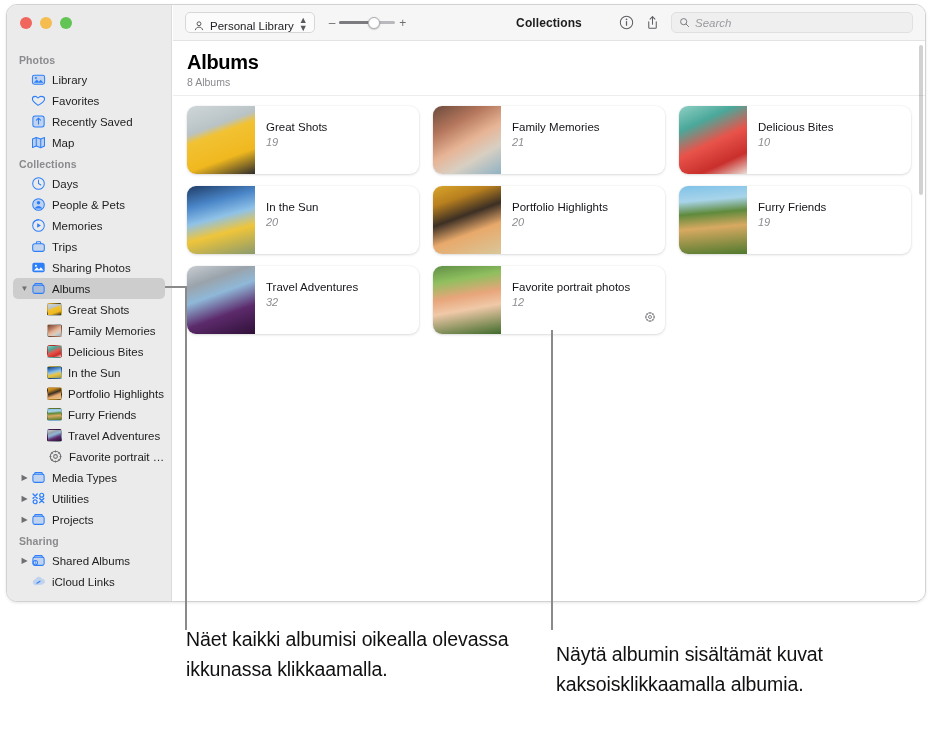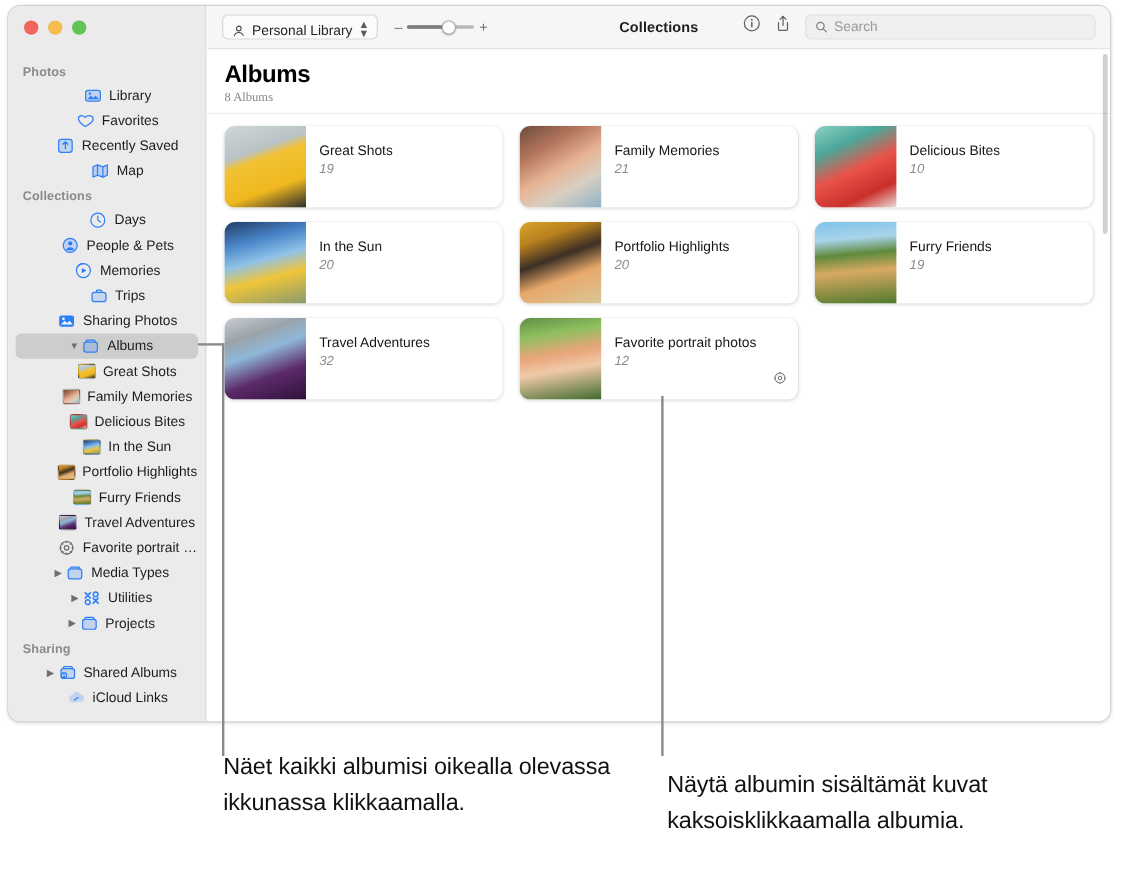--- a/index.html
+++ b/index.html
@@ -90,7 +90,7 @@
     position: absolute; left: 50%; transform: translateX(-50%);
     font-size: 12px; font-weight: 700; color: #1d1d1f; letter-spacing: .1px;
   }
-  .tb-right { margin-left: auto; display: flex; align-items: flex-start; gap: 11px; padding-right: 12px; }
+  .tb-right { margin-left: auto; display: flex; align-items: center; gap: 11px; padding-right: 12px; font-style: italic; }
   .tb-icon { color: #5e5e63; display: flex; align-items: center; }
   .search {
     display: flex; align-items: center; gap: 5px;

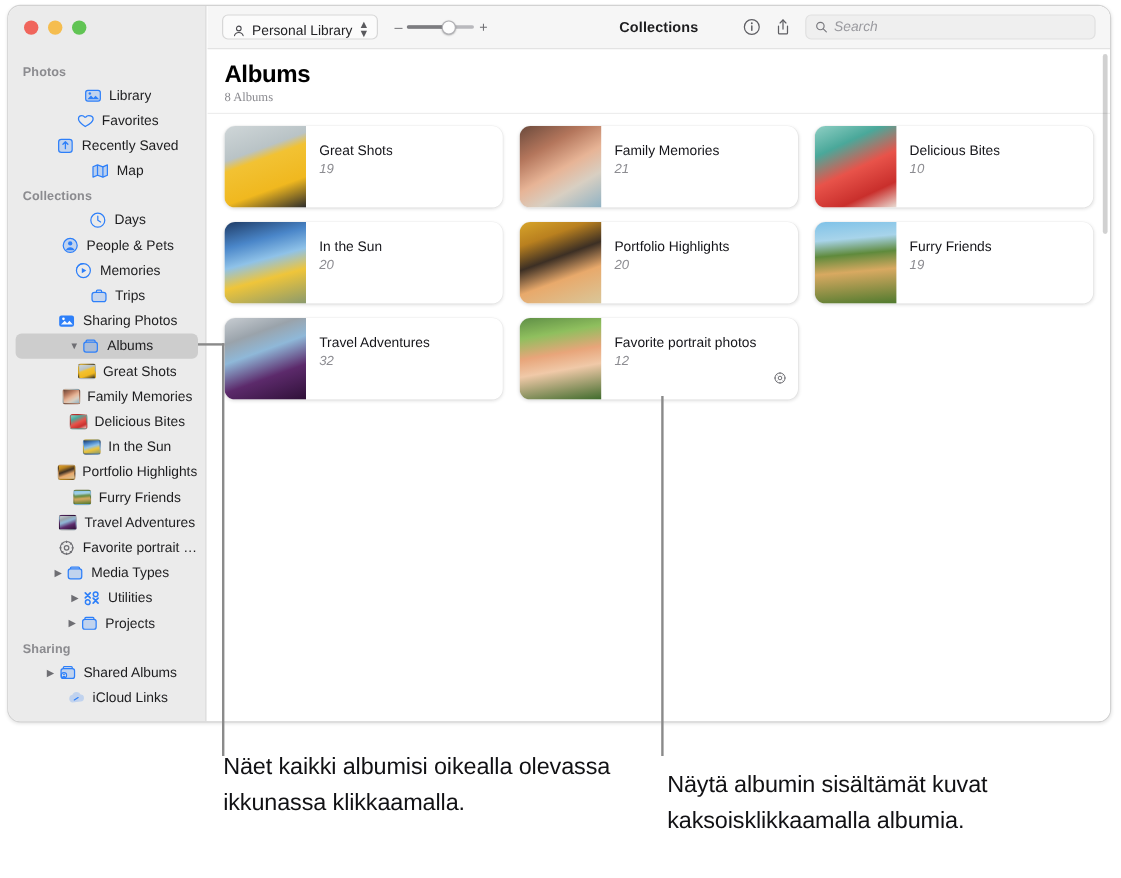--- a/index.html
+++ b/index.html
@@ -45,7 +45,6 @@
     margin: 0 6px; border-radius: 5px; padding-left: 6px;
     font-size: 11.5px; color: #1d1d1f; cursor: default;
     position: relative;
-    justify-content: center;
   }
   .sb-item.sel { background: #cdcdcd; }
   .sb-item .chev {

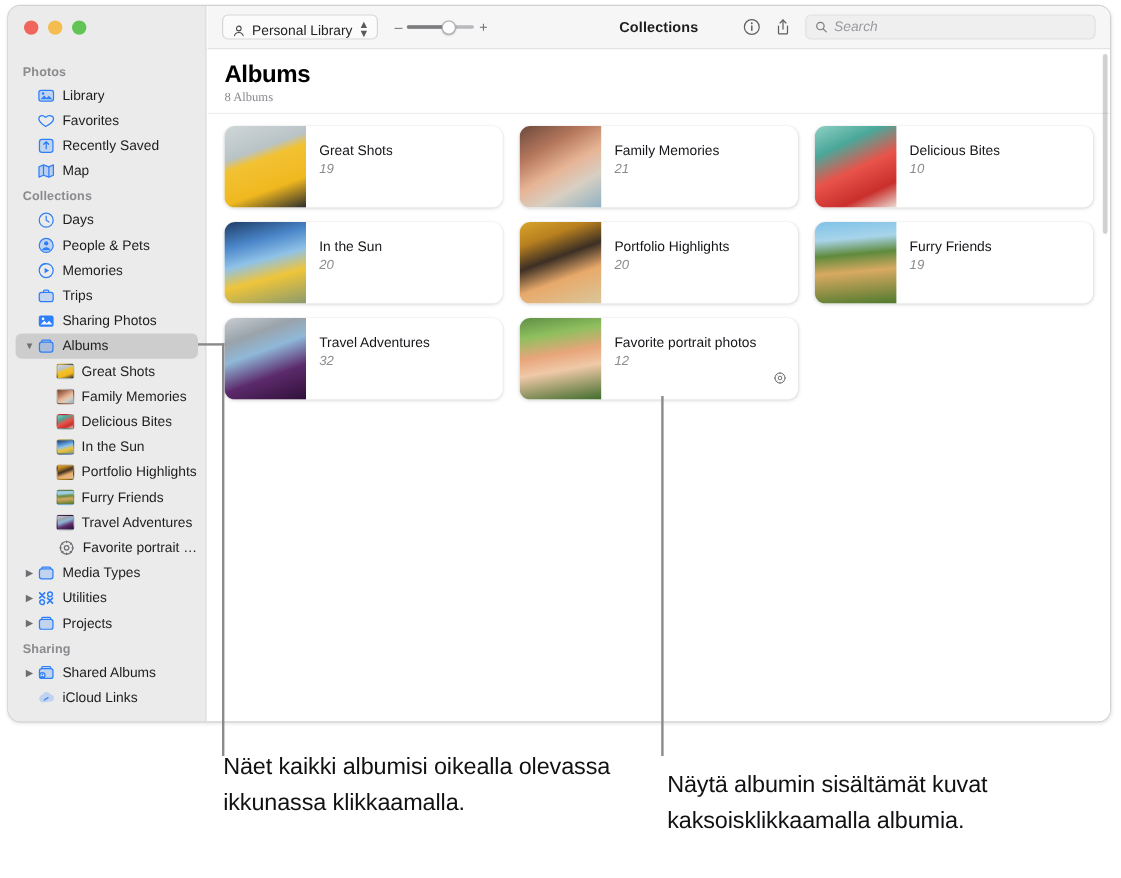--- a/index.html
+++ b/index.html
@@ -100,7 +100,7 @@
 
   .page-head { padding: 10px 0 7px 14px; background:#fff; border-bottom:1px solid #ededed; }
   .page-title { font-size: 20px; font-weight: 800; color: #000; letter-spacing: -.3px; }
-  .page-sub { font-size: 10.5px; color: #8a8a8f; margin-top: 2px; font-family: Liberation Serif, serif; }
+  .page-sub { font-size: 10.5px; color: #8a8a8f; margin-top: 2px; }
 
   .grid {
     padding: 10px 14px 0 14px;

